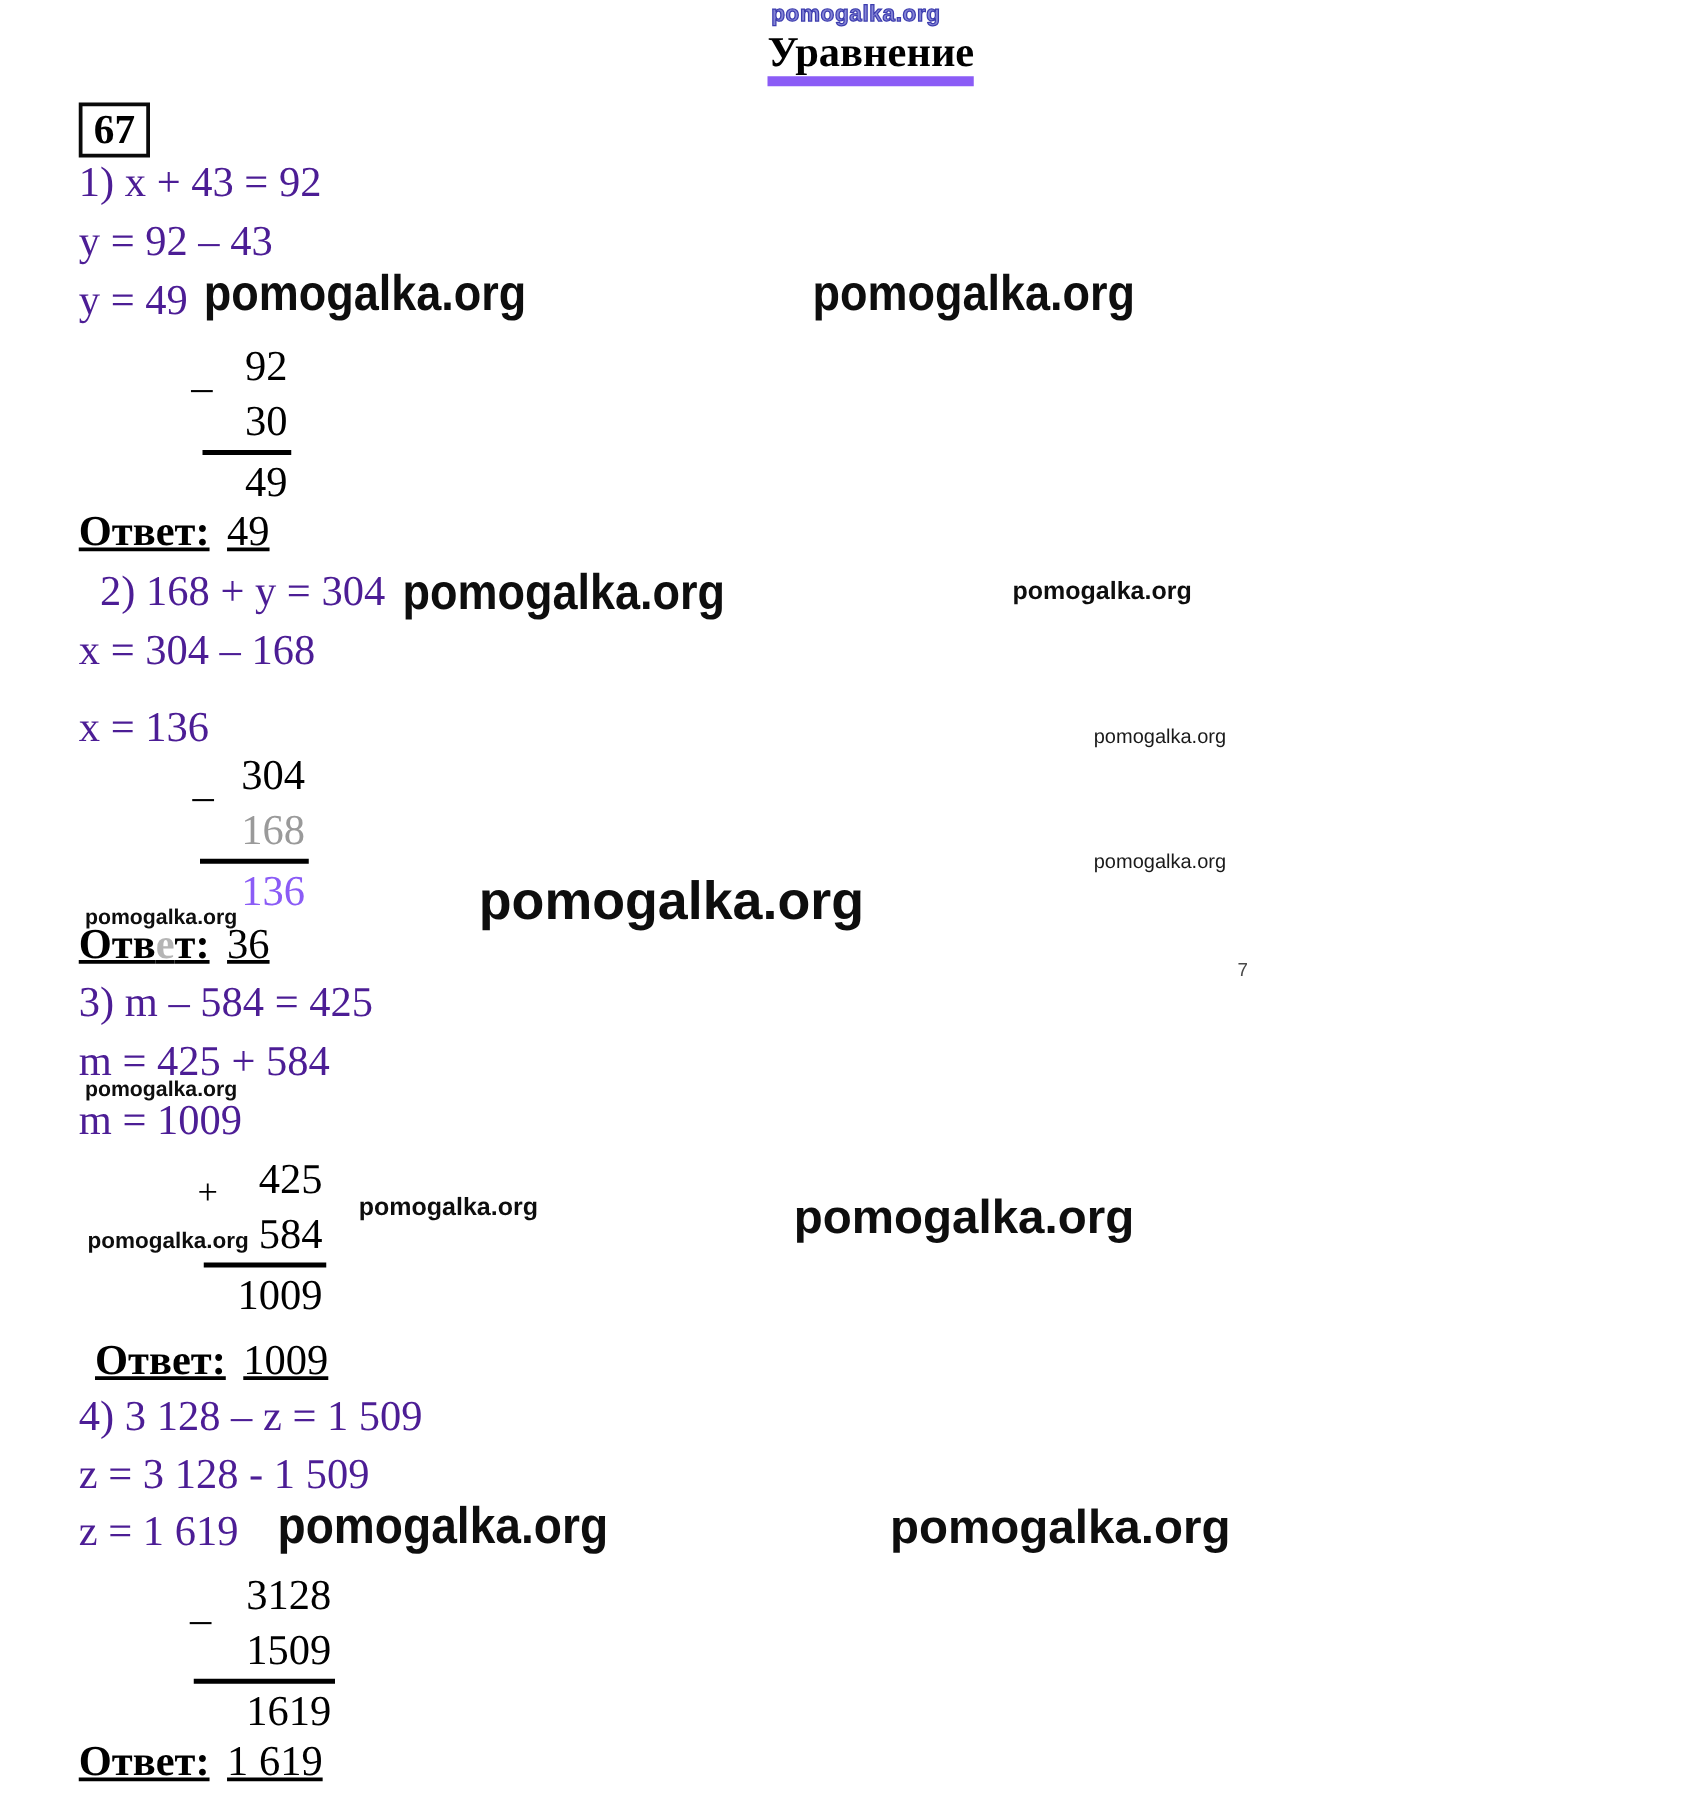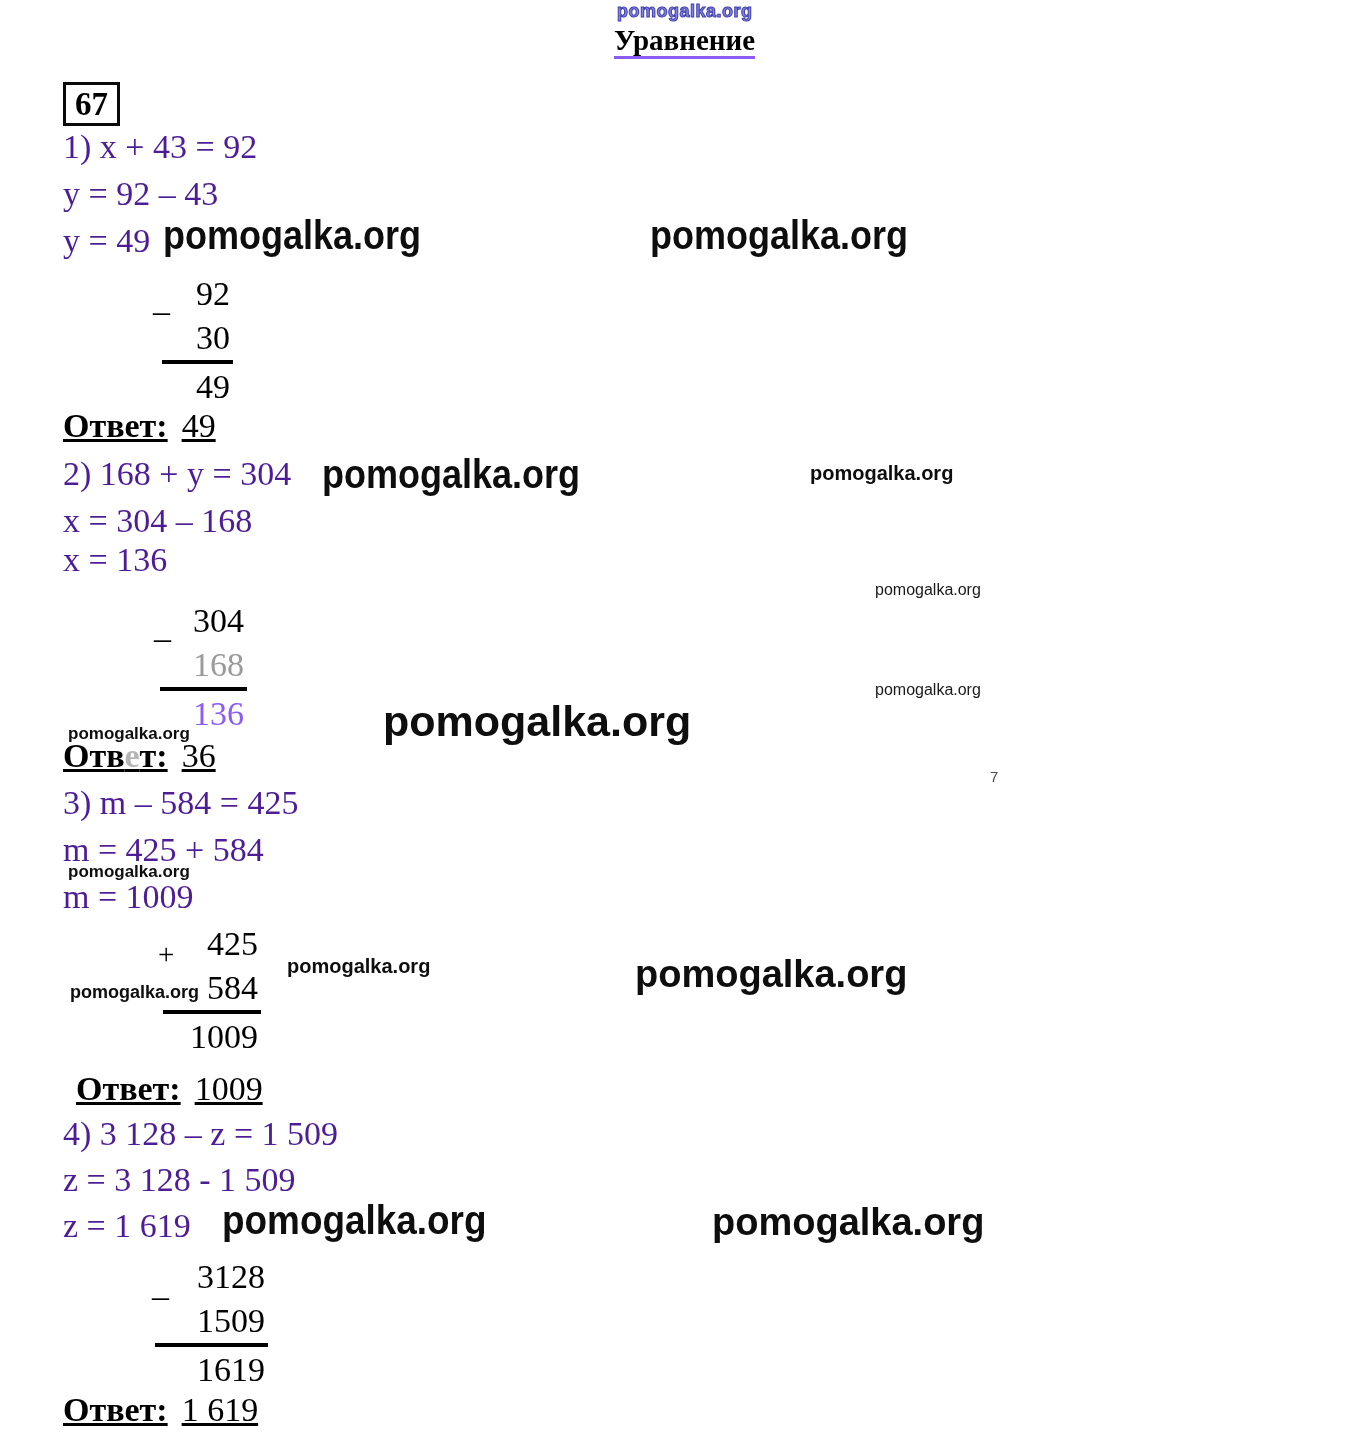--- a/index.html
+++ b/index.html
@@ -14,8 +14,8 @@
   .ansb{font-weight:bold;}
   .ansnum{margin-left:14px;}
   .title{
-    font-size:29px;font-weight:bold;
-    border-bottom:3px solid #8b5cf6;padding-bottom:1px;line-height:1.0;
+    font-size:34px;font-weight:bold;
+    border-bottom:8px solid #8b5cf6;padding-bottom:1px;line-height:1.0;
     display:inline-block;
   }
   .numbox{

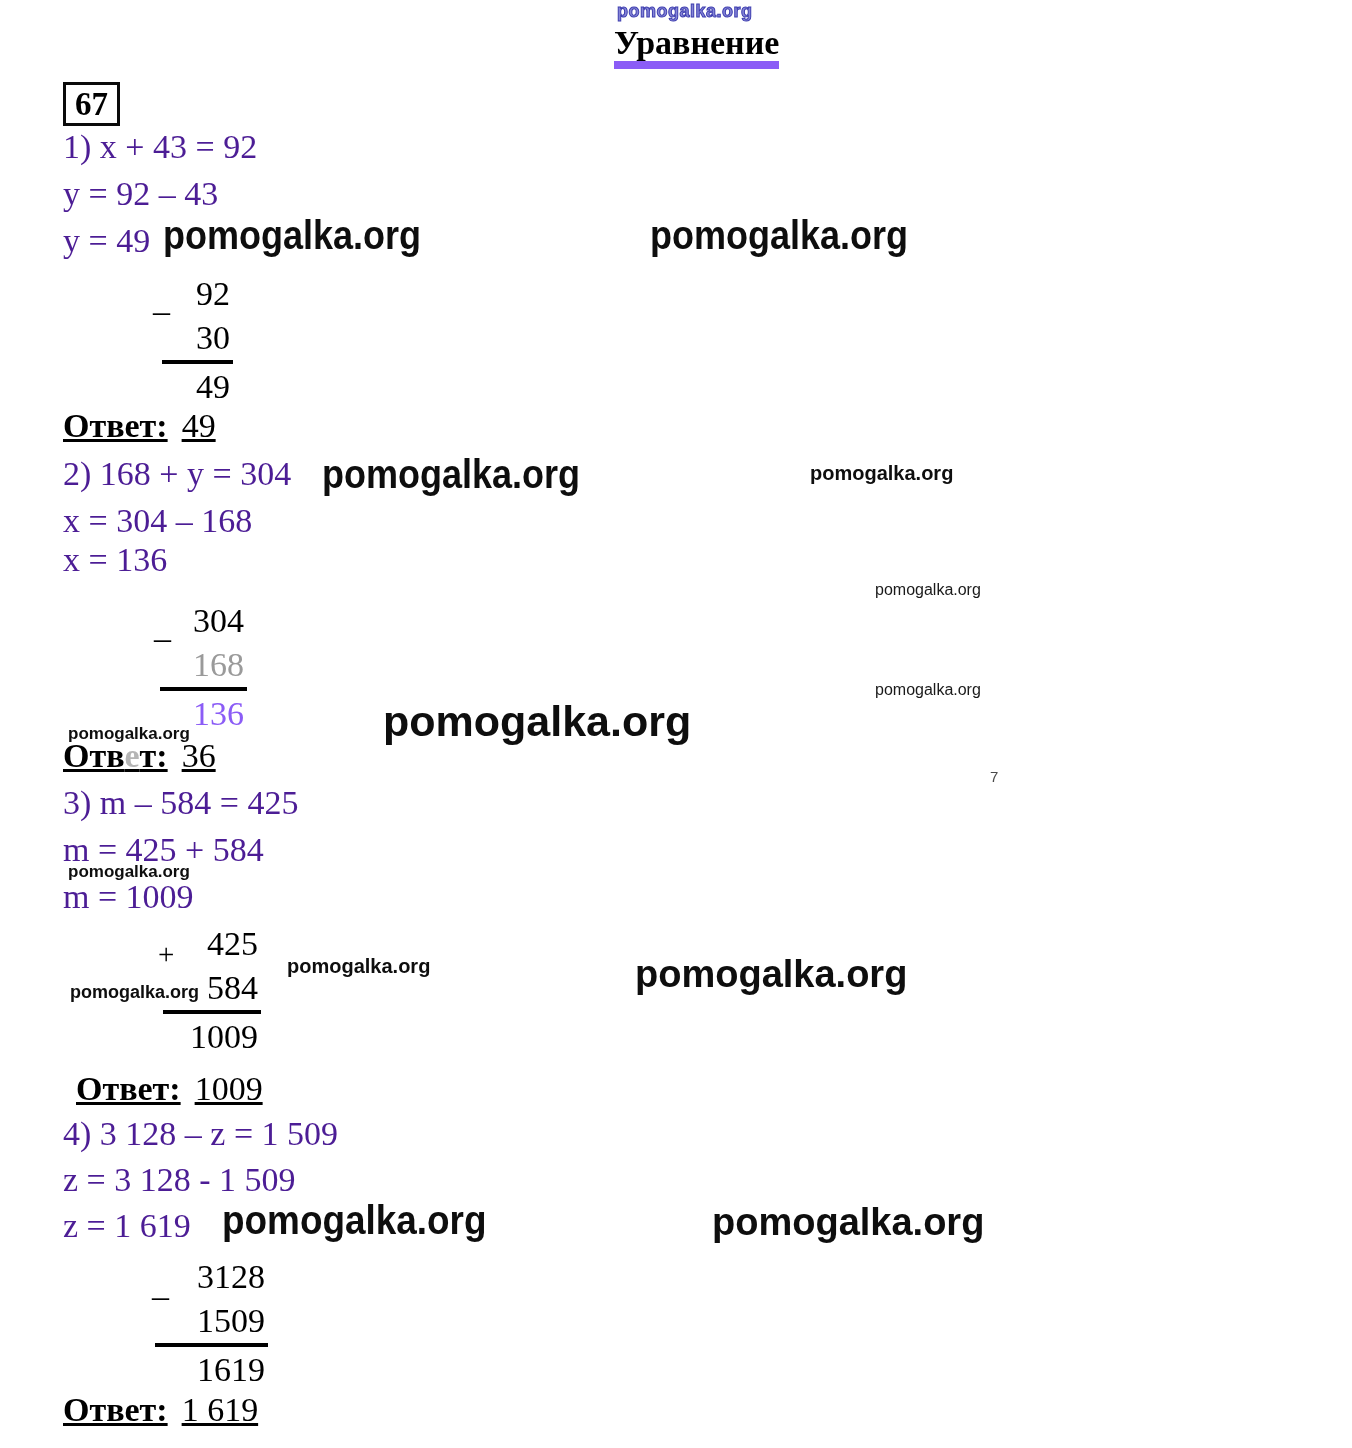--- a/index.html
+++ b/index.html
@@ -73,7 +73,7 @@
   <span class="ansb">Ответ:</span><span class="ansnum">49</span>
 </div>
 
-<div class="abs eq" style="left:63px;top:454px;">2) 168 + y = 304</div>
+<div class="abs eq" style="left:80px;top:454px;">2) 168 + y = 304</div>
 <div class="abs wm cond" style="left:322px;top:452px;font-size:40px;">pomogalka.org</div>
 <div class="abs wm" style="left:810px;top:462px;font-size:20px;">pomogalka.org</div>
 

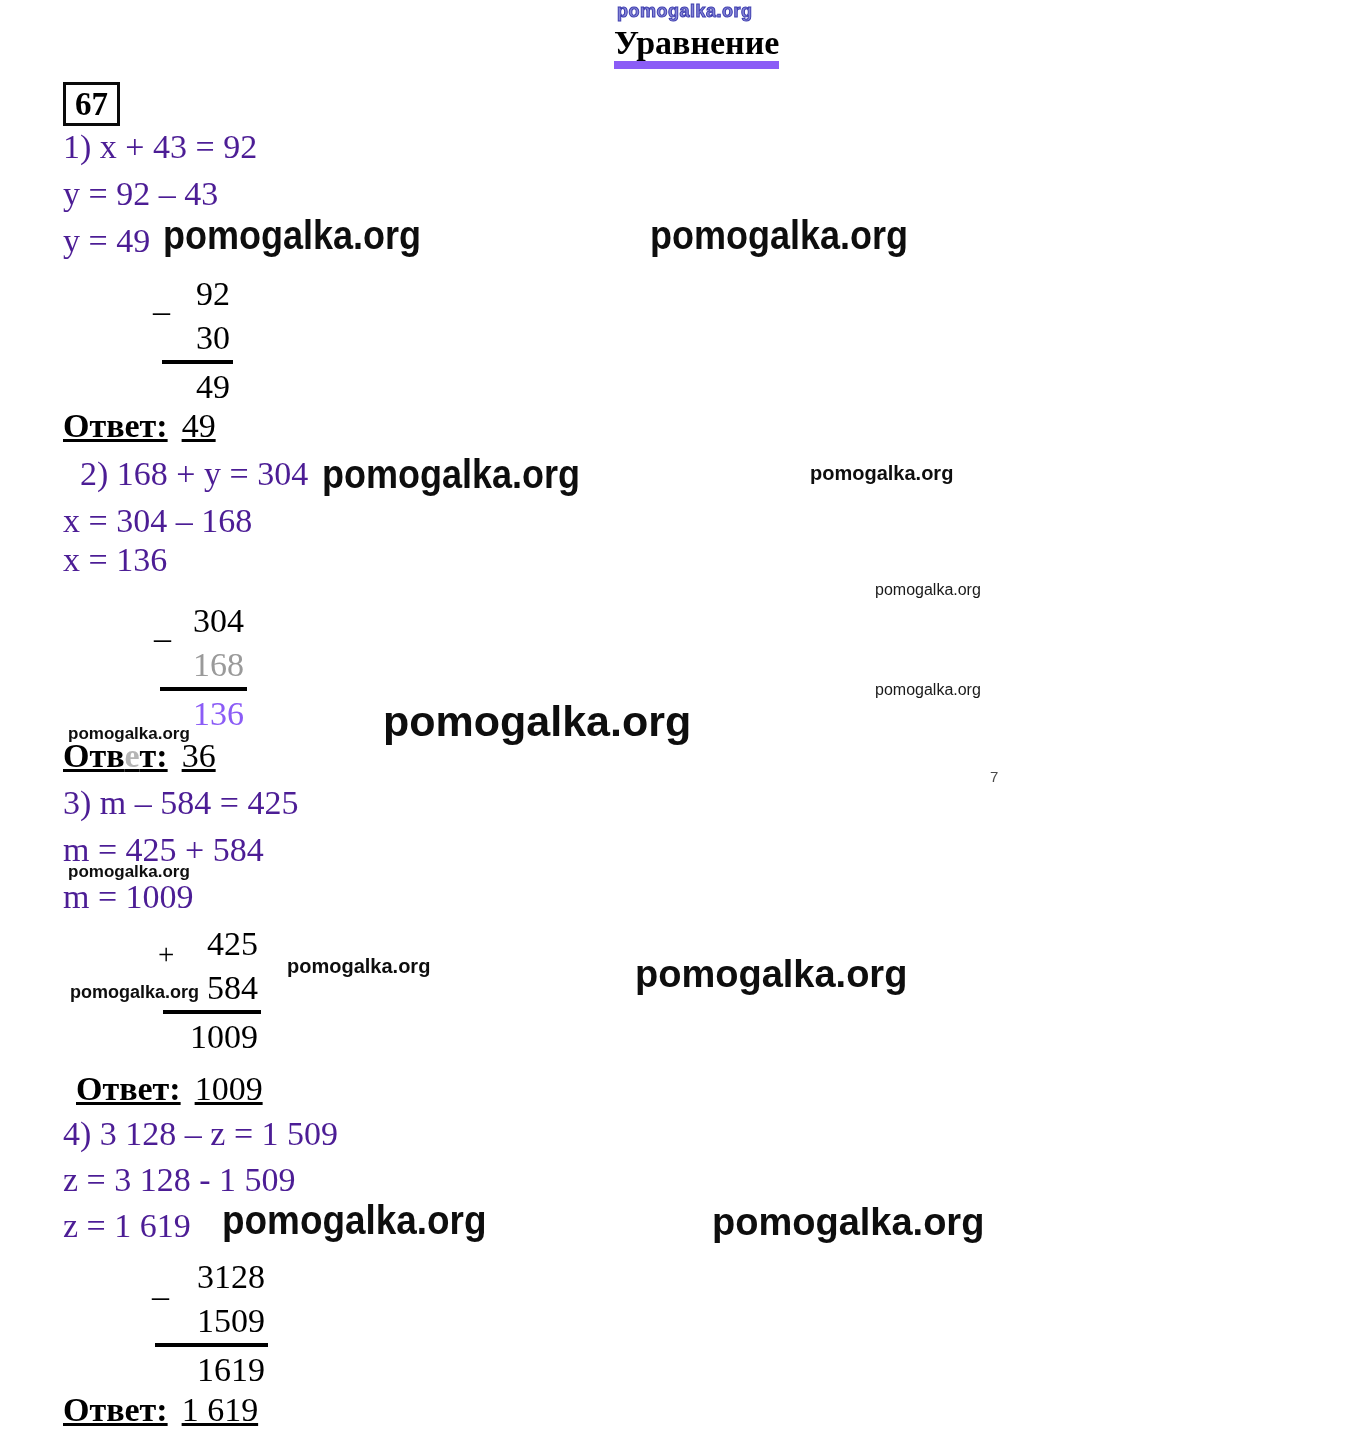--- a/index.html
+++ b/index.html
@@ -78,7 +78,7 @@
 <div class="abs wm" style="left:810px;top:462px;font-size:20px;">pomogalka.org</div>
 
 <div class="abs eq" style="left:63px;top:501px;">x = 304 – 168</div>
-<div class="abs eq" style="left:63px;top:540px;">x = 136</div>
+<div class="abs eq" style="left:63px;top:563px;">x = 136</div>
 
 <div class="abs wm wm-reg" style="left:875px;top:581px;font-size:16px;">pomogalka.org</div>
 

